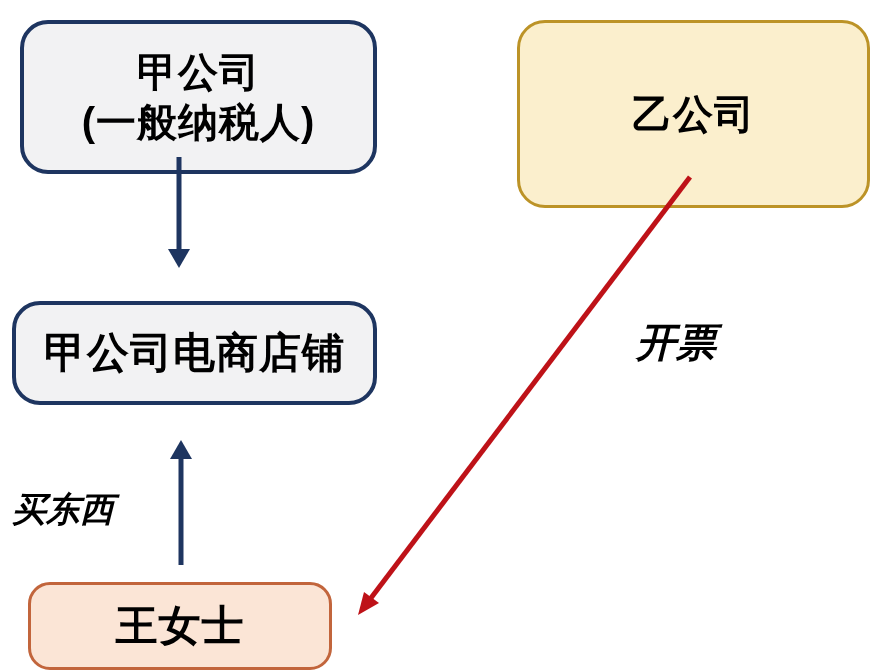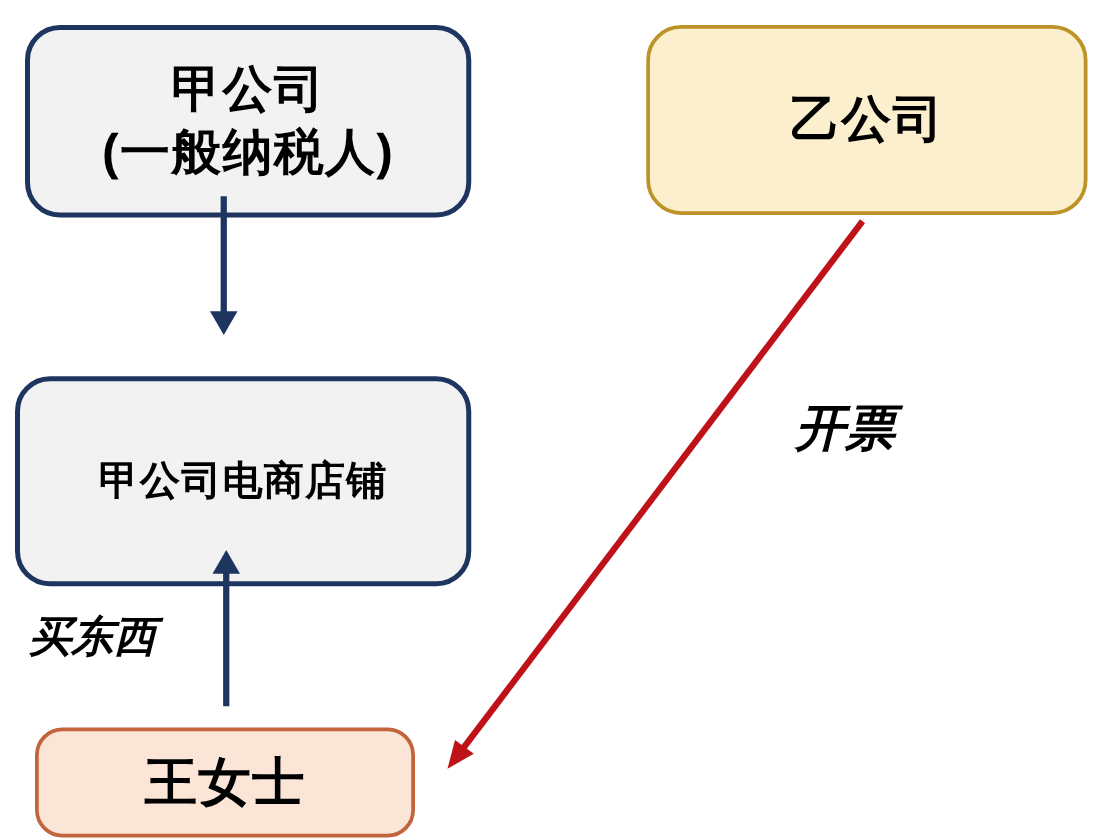--- a/index.html
+++ b/index.html
@@ -36,7 +36,7 @@
       font-size: 40px; line-height: 1.25;
     }
     .node-company-b {
-      left: 517px; top: 3px; width: 353px; height: 152px;
+      left: 517px; top: 3px; width: 353px; height: 188px;
       background: var(--yellow-fill, #fbefcd);
       border: 3px solid var(--gold-border, #bc9327);
       border-radius: 28px;

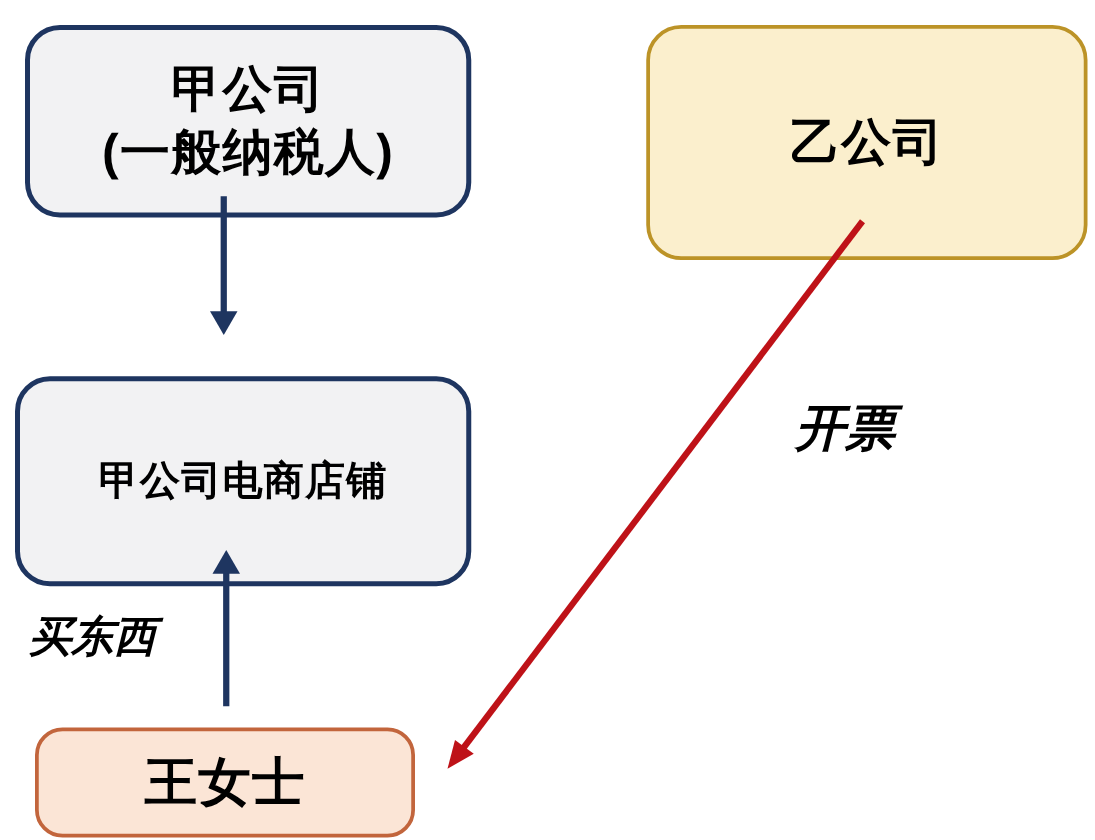--- a/index.html
+++ b/index.html
@@ -43,11 +43,11 @@
       font-size: 40px; line-height: 1.25;
     }
     .node-shop {
-      left: 12px; top: 284px; width: 365px; height: 168px;
+      left: 12px; top: 284px; width: 365px; height: 104px;
       background: var(--gray-fill, #f2f2f3);
       border: 4px solid var(--navy, #1e3560);
       border-radius: 28px;
-      font-size: 32px;
+      font-size: 42px;
     }
     .node-customer {
       left: 28px; top: 565px; width: 304px; height: 88px;

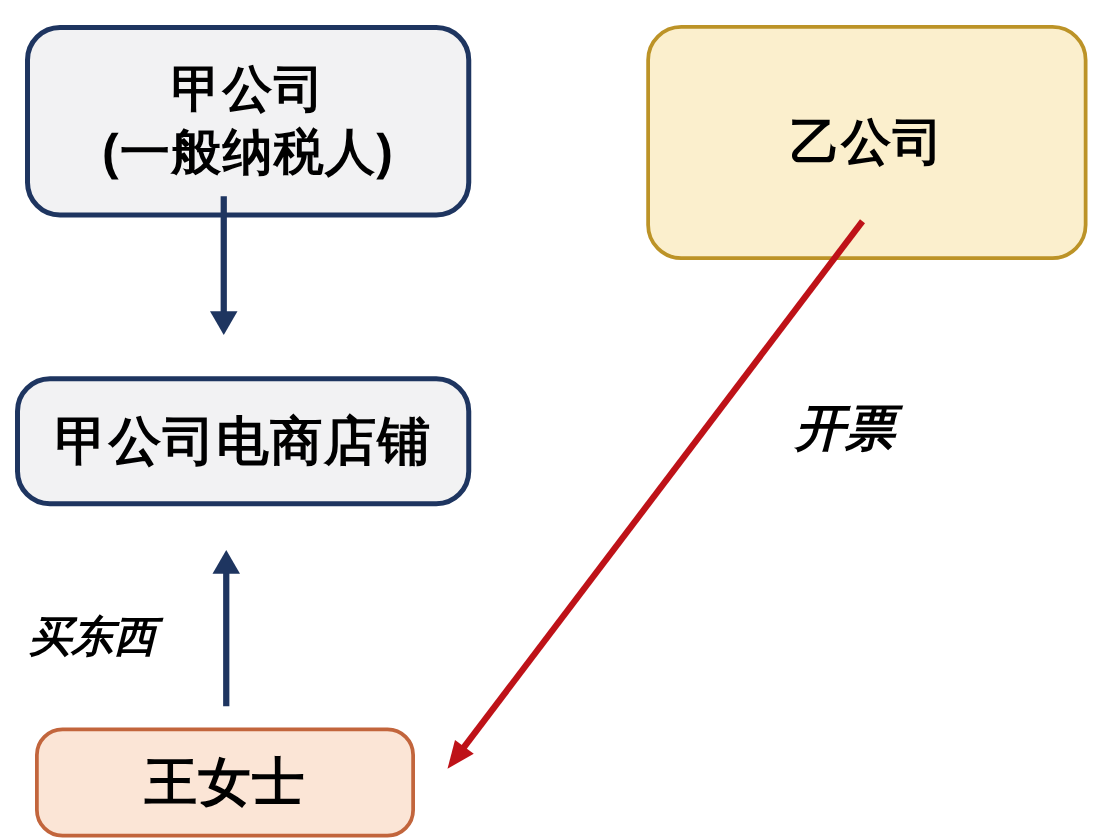--- a/index.html
+++ b/index.html
@@ -65,7 +65,7 @@
       font-style: italic;
     }
     .label-buy {
-      left: 23px; top: 487px;
+      left: 12px; top: 487px;
       font-size: 34px;
     }
     .label-invoice {

